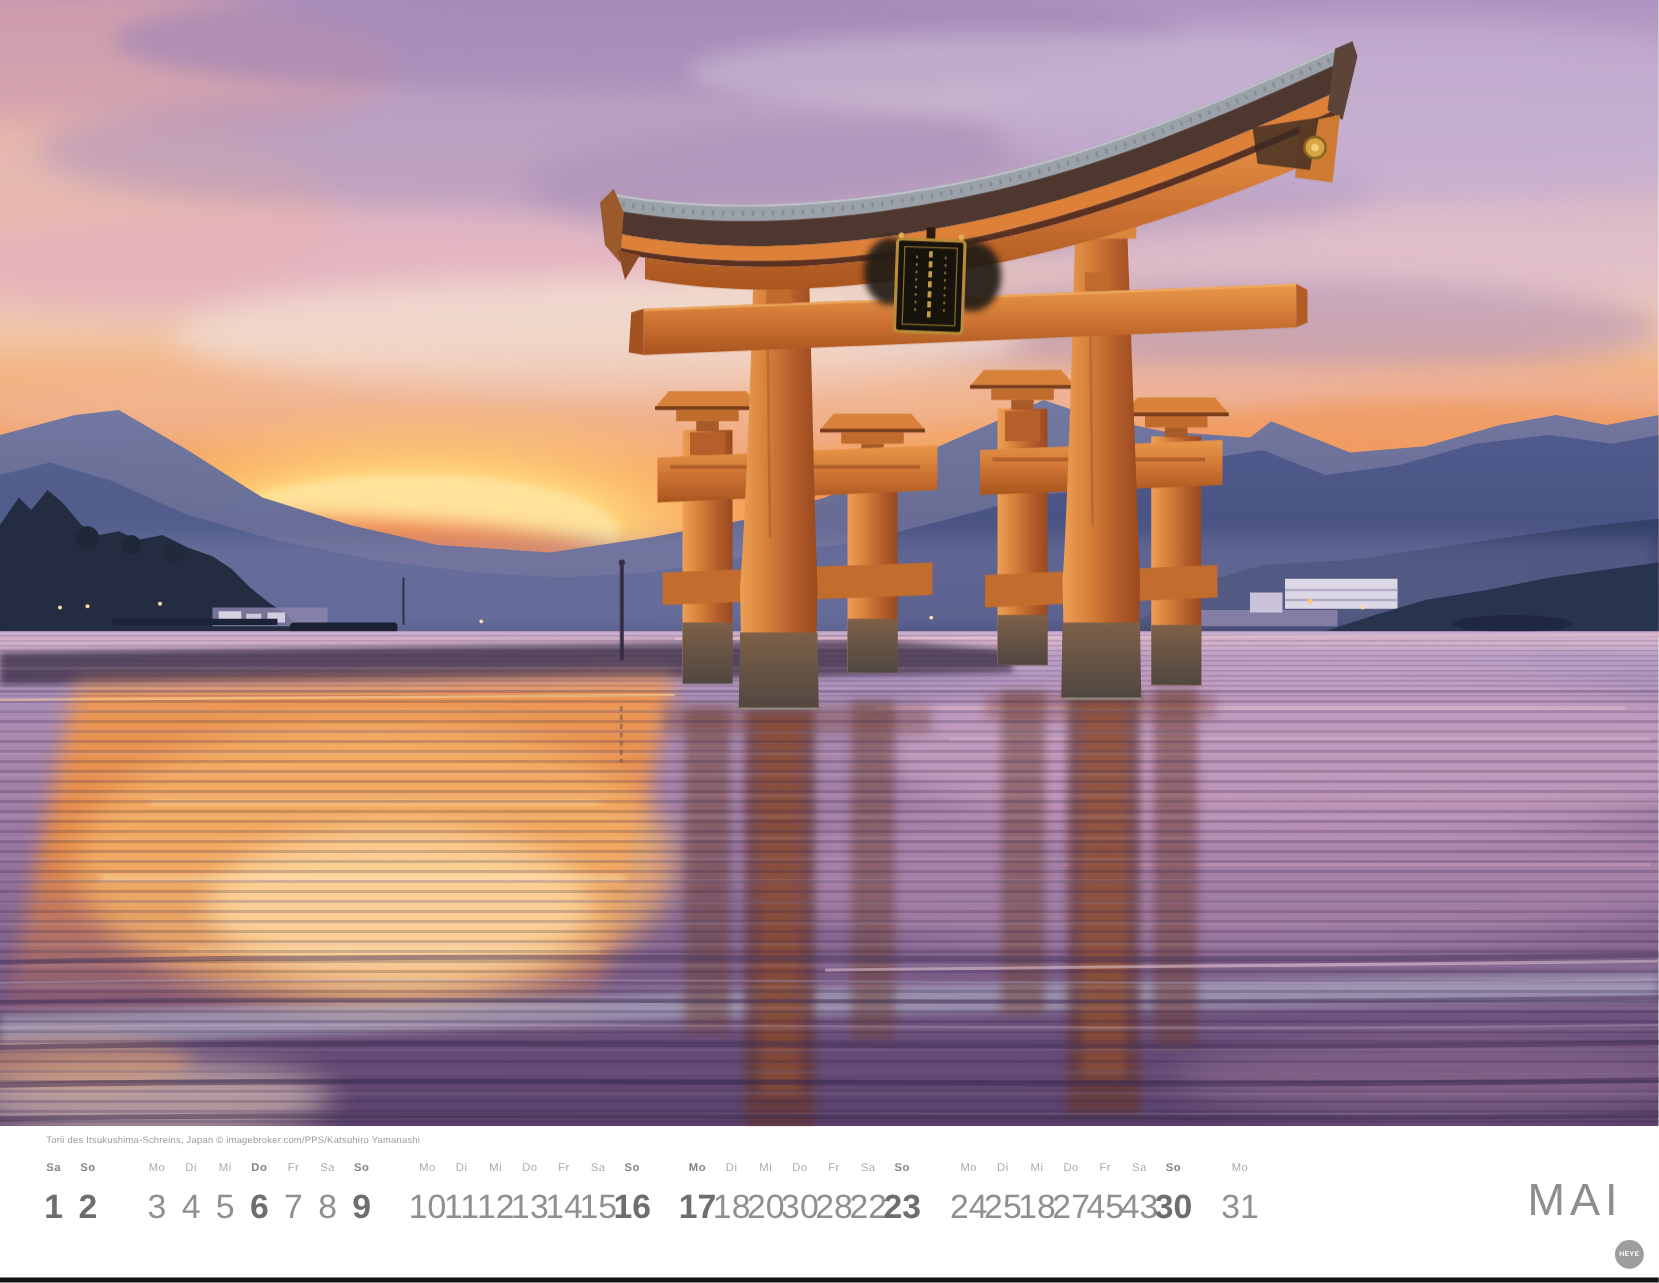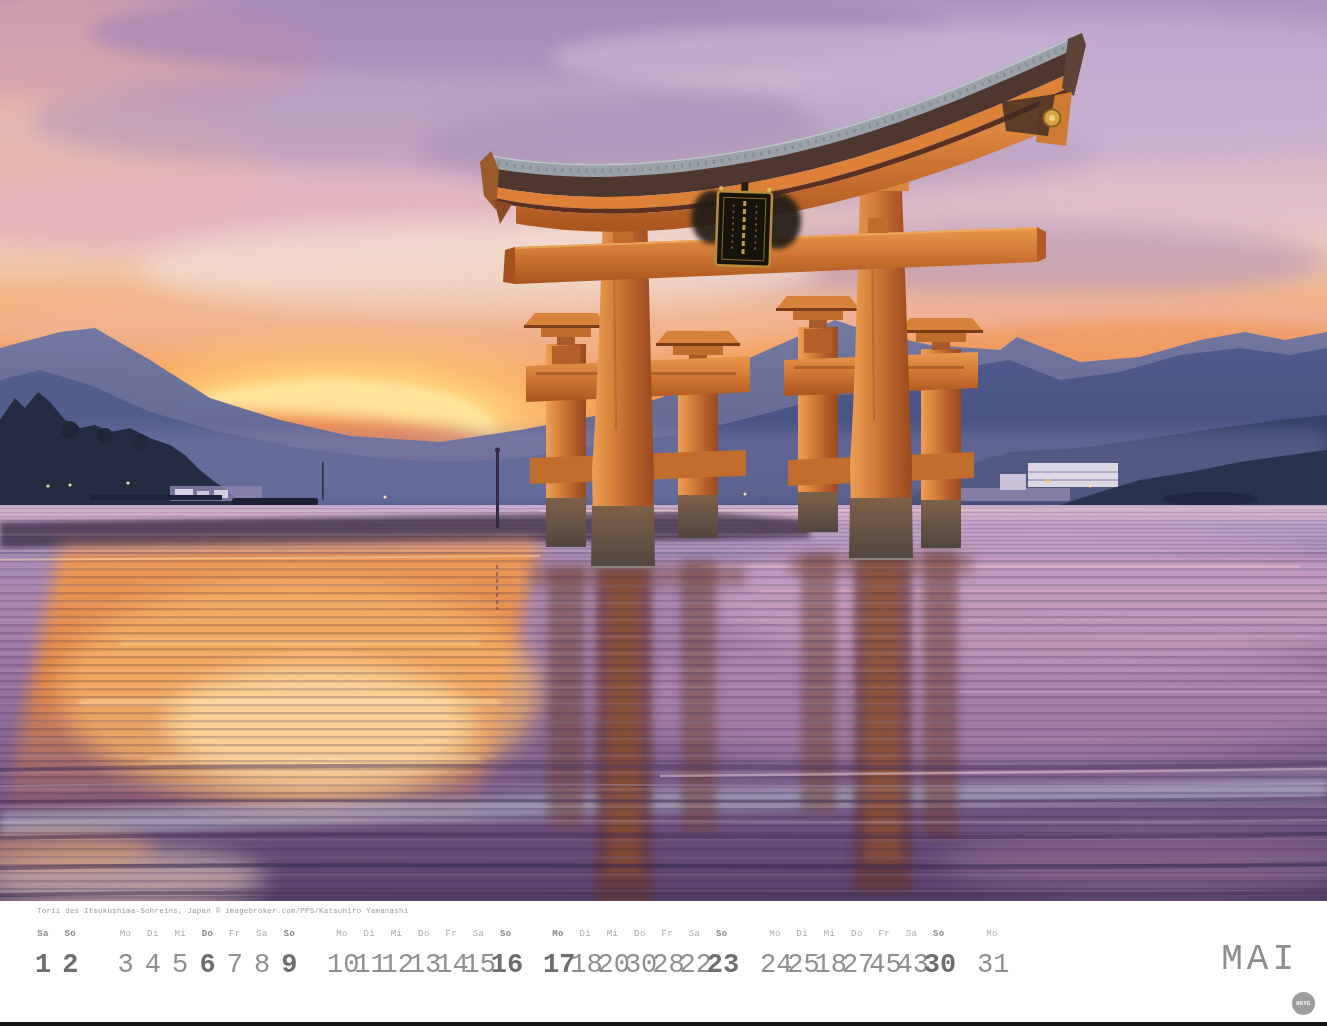--- a/index.html
+++ b/index.html
@@ -6,7 +6,7 @@
   .page{position:relative;width:1327px;height:1026px;background:#ffffff;overflow:hidden;
         font-family:"Liberation Sans",sans-serif;}
   .photo{position:absolute;left:0;top:0;width:1327px;height:901px;display:block;}
-  .calendar-strip{position:absolute;left:0;top:901px;width:1327px;height:125px;background:#fff;font-family:Liberation Mono, monospace;}
+  .calendar-strip{position:absolute;left:0;top:901px;width:1327px;height:125px;background:#fff;}
   .photo-caption{position:absolute;left:37px;top:6px;font-size:7.5px;letter-spacing:.2px;
         color:#9a9a9a;white-space:nowrap;}
   .holidays{position:absolute;left:37px;top:99px;font-size:11.5px;letter-spacing:.2px;

